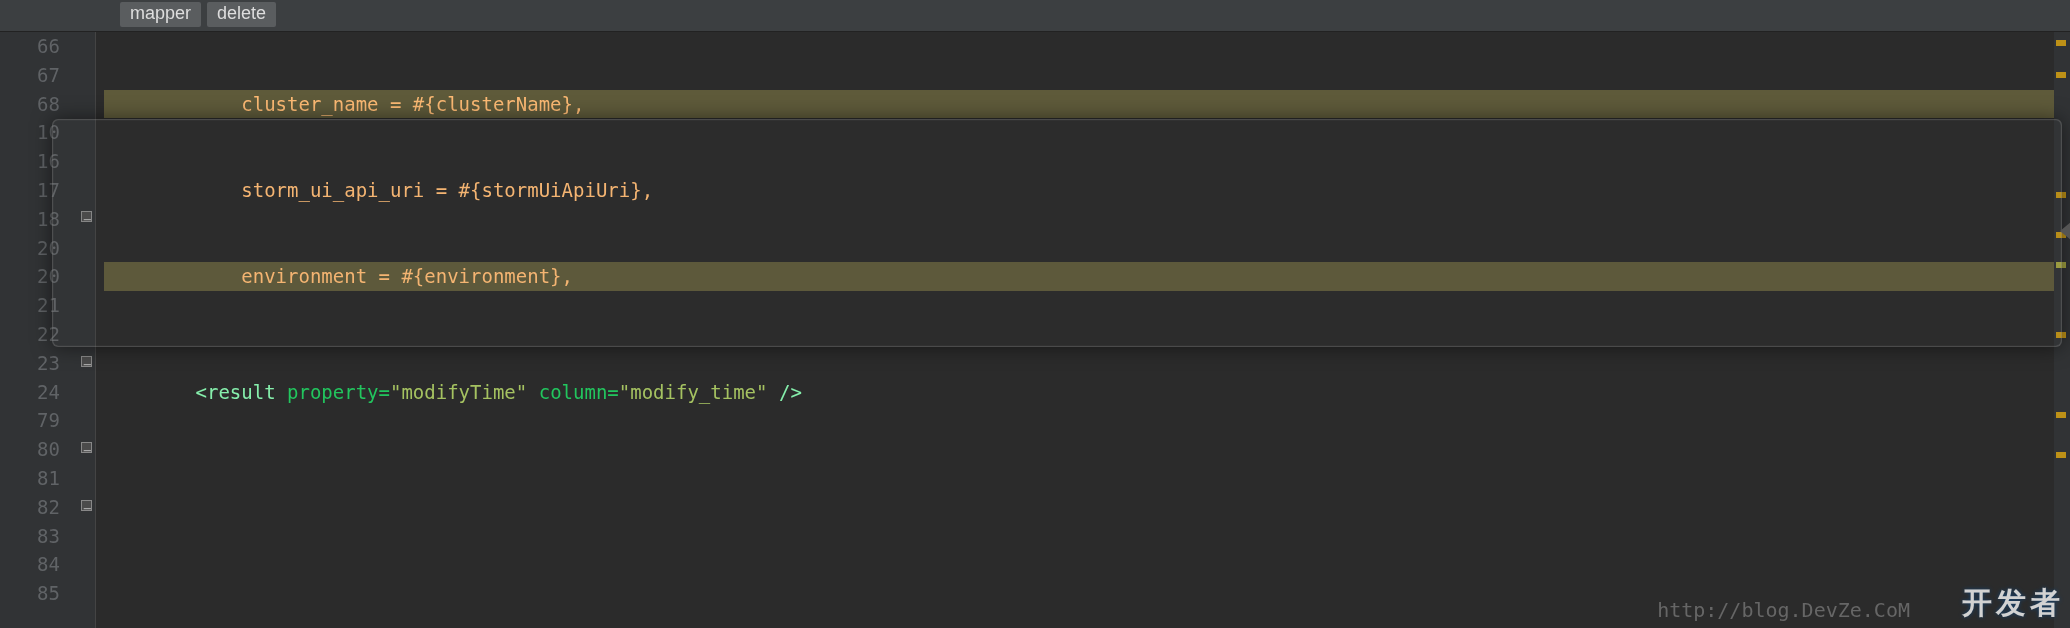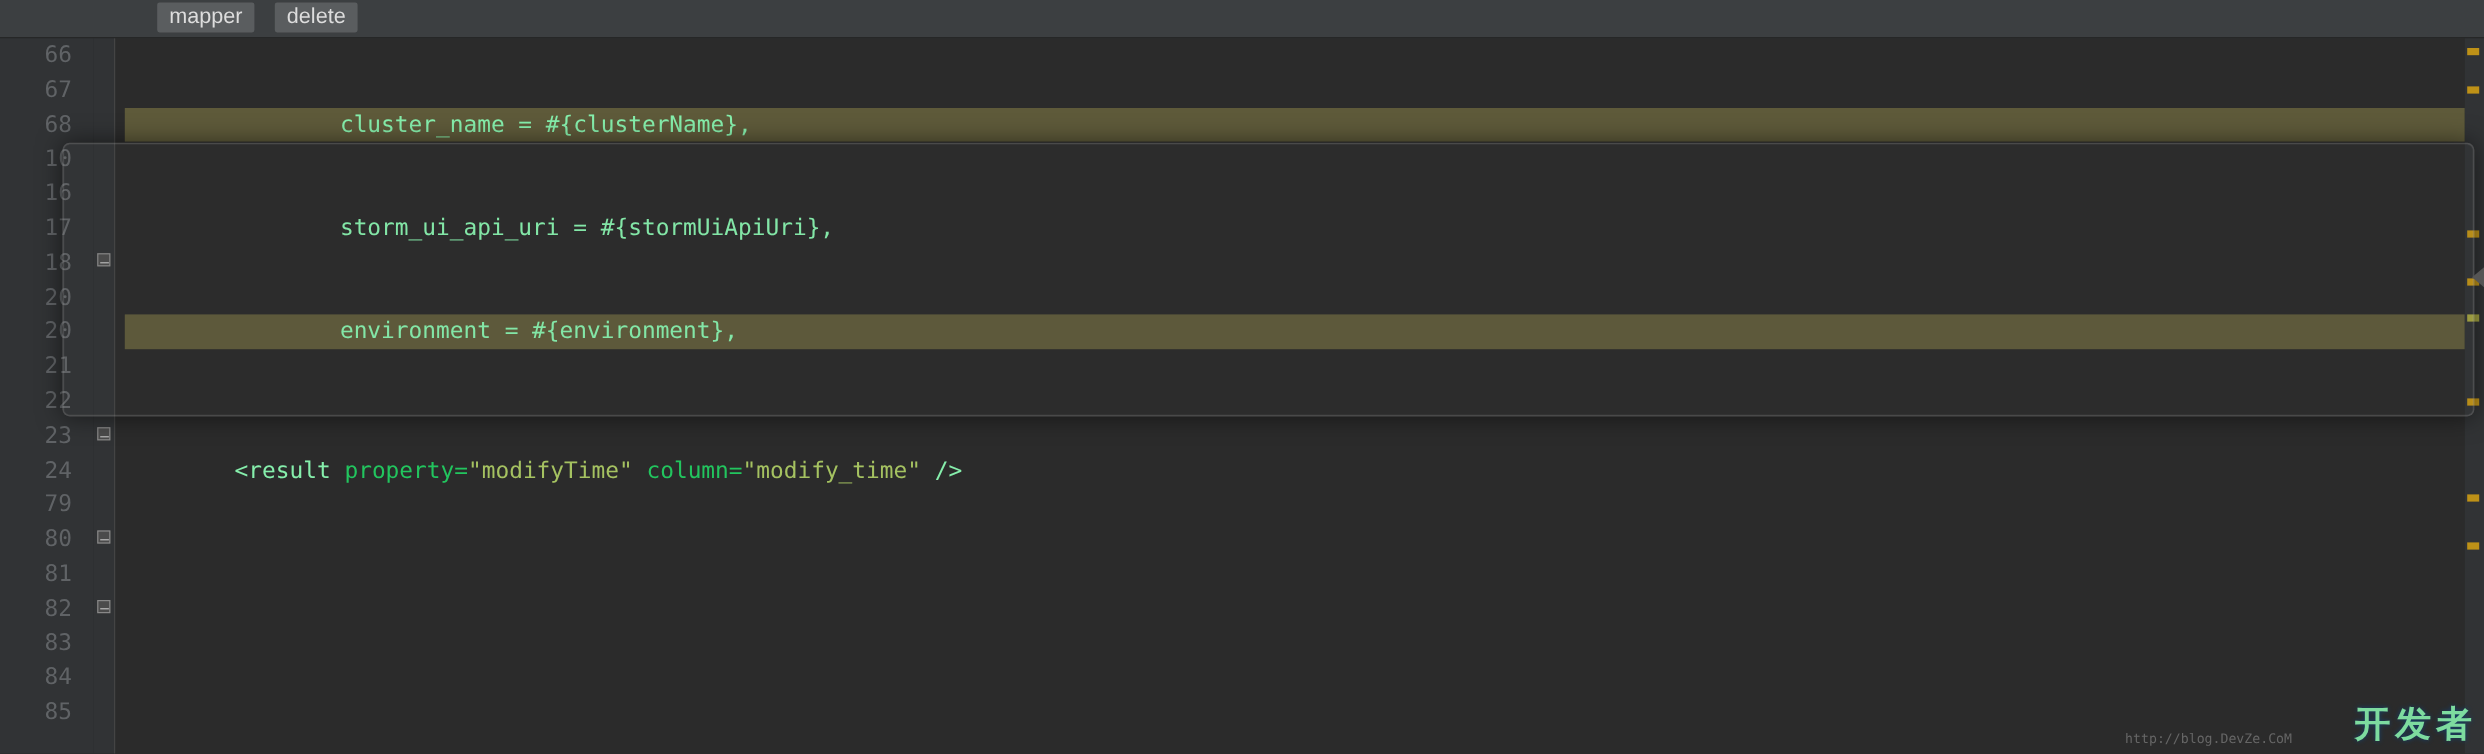--- a/index.html
+++ b/index.html
@@ -26,7 +26,6 @@
     color: #ddd;
     padding: 1px 10px 3px 10px;
     border-radius: 2px;
-    margin-left: 11px;
   }
   .editor {
     display: flex;

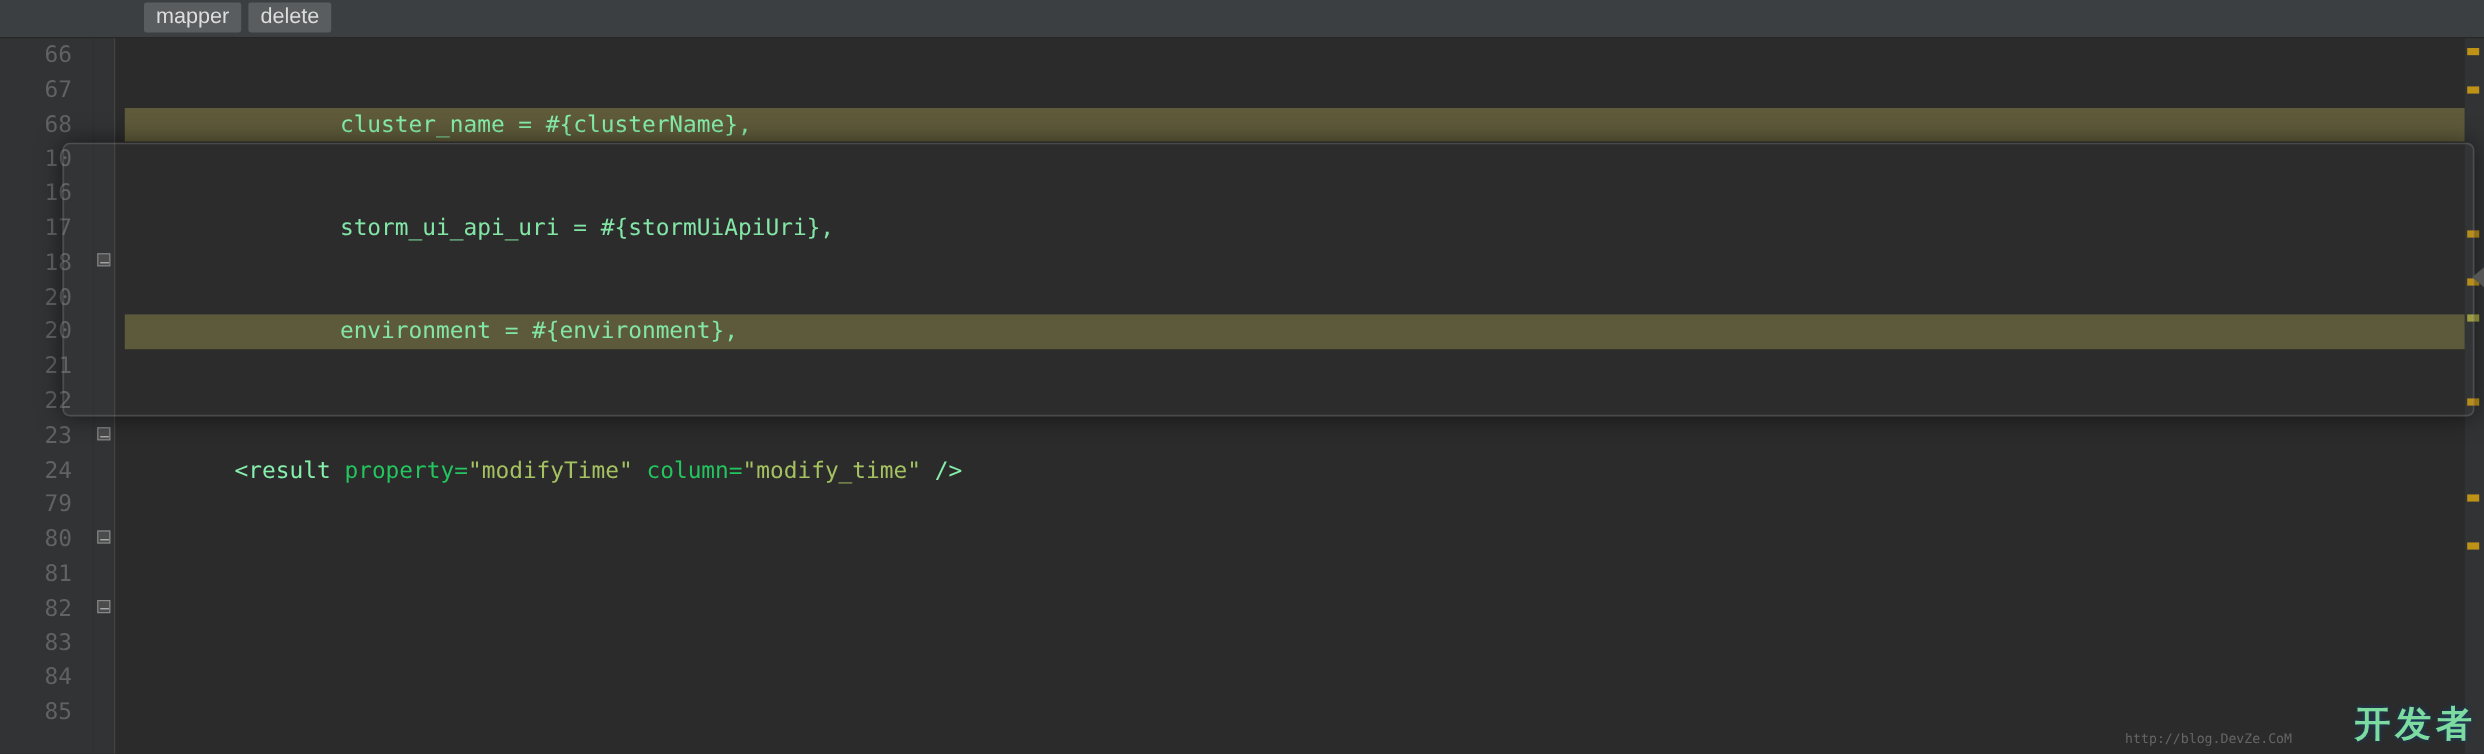--- a/index.html
+++ b/index.html
@@ -79,7 +79,7 @@
   .tag { color: #86efac; }
   .attr { color: #22c55e; }
   .str { color: #a5c261; }
-  .id { color: #86efac; padding-left: 42px; }
+  .id { color: #fdba74; }
 
   .overlay-panel {
     position: absolute;

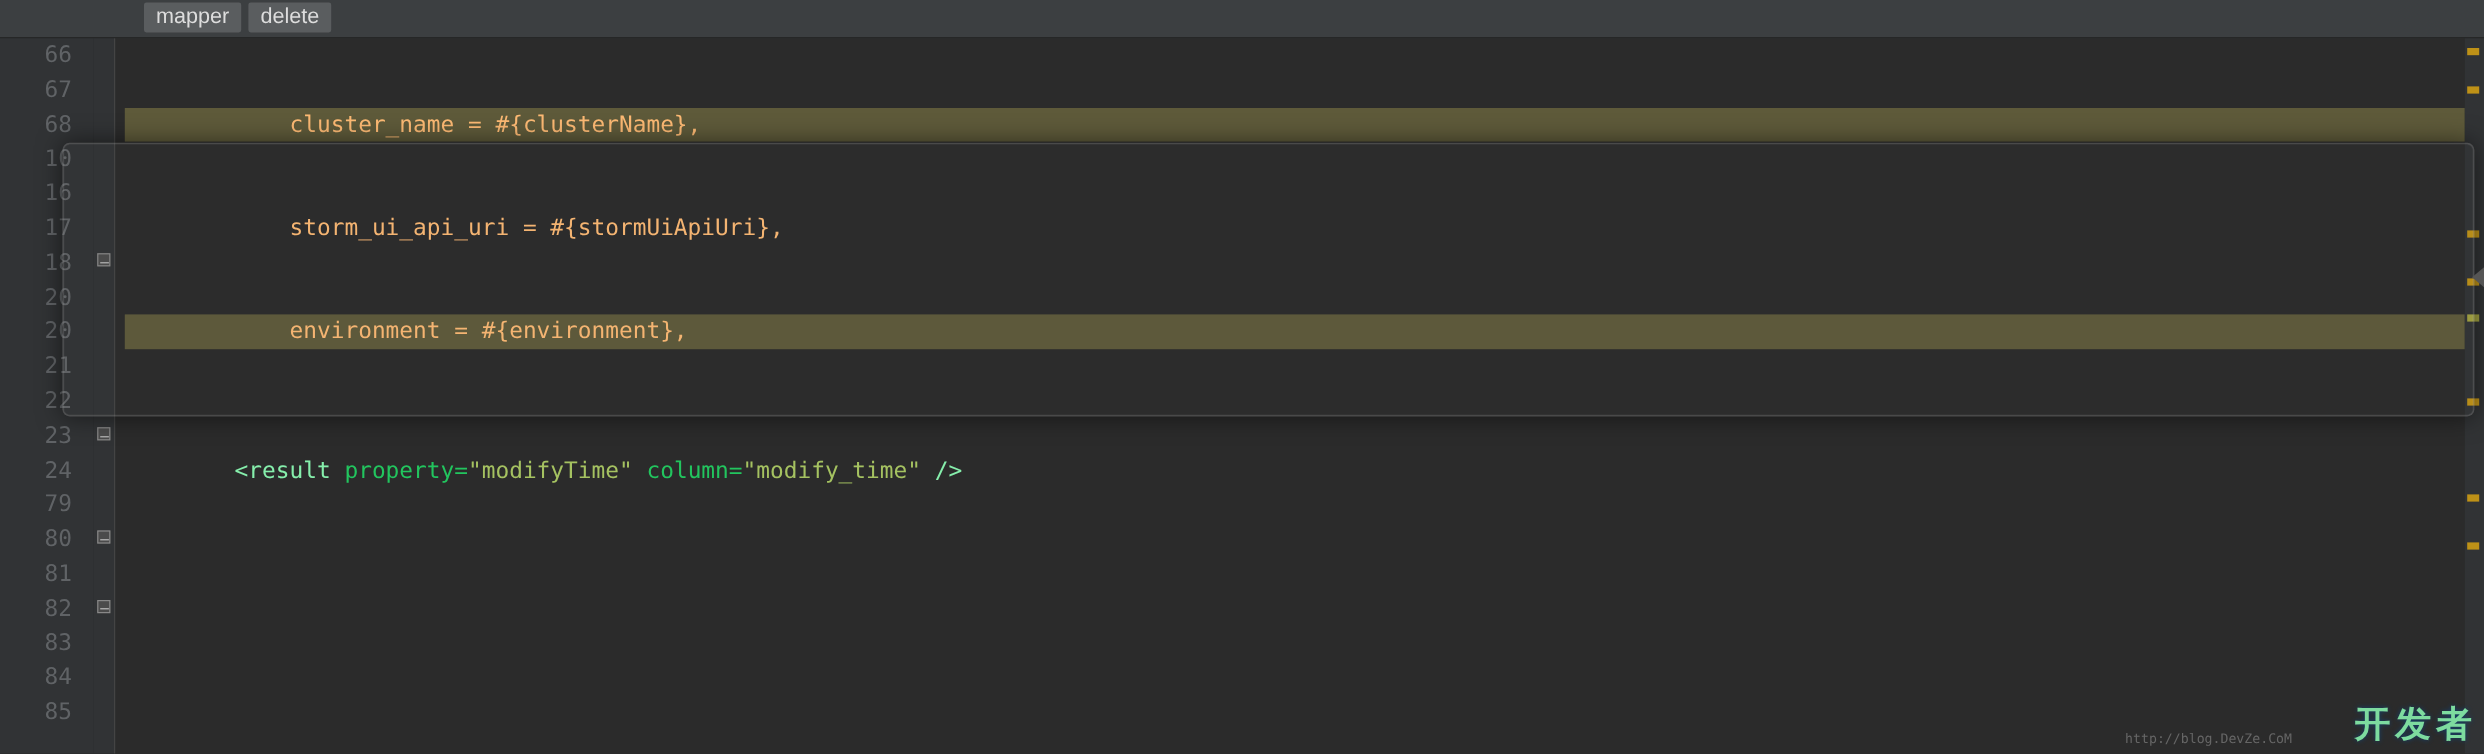--- a/index.html
+++ b/index.html
@@ -127,7 +127,7 @@
     right: 160px;
     bottom: 6px;
     color: #666;
-    font-size: 11px;
+    font-size: 20px;
     font-family: monospace;
   }
   .arrow-right {

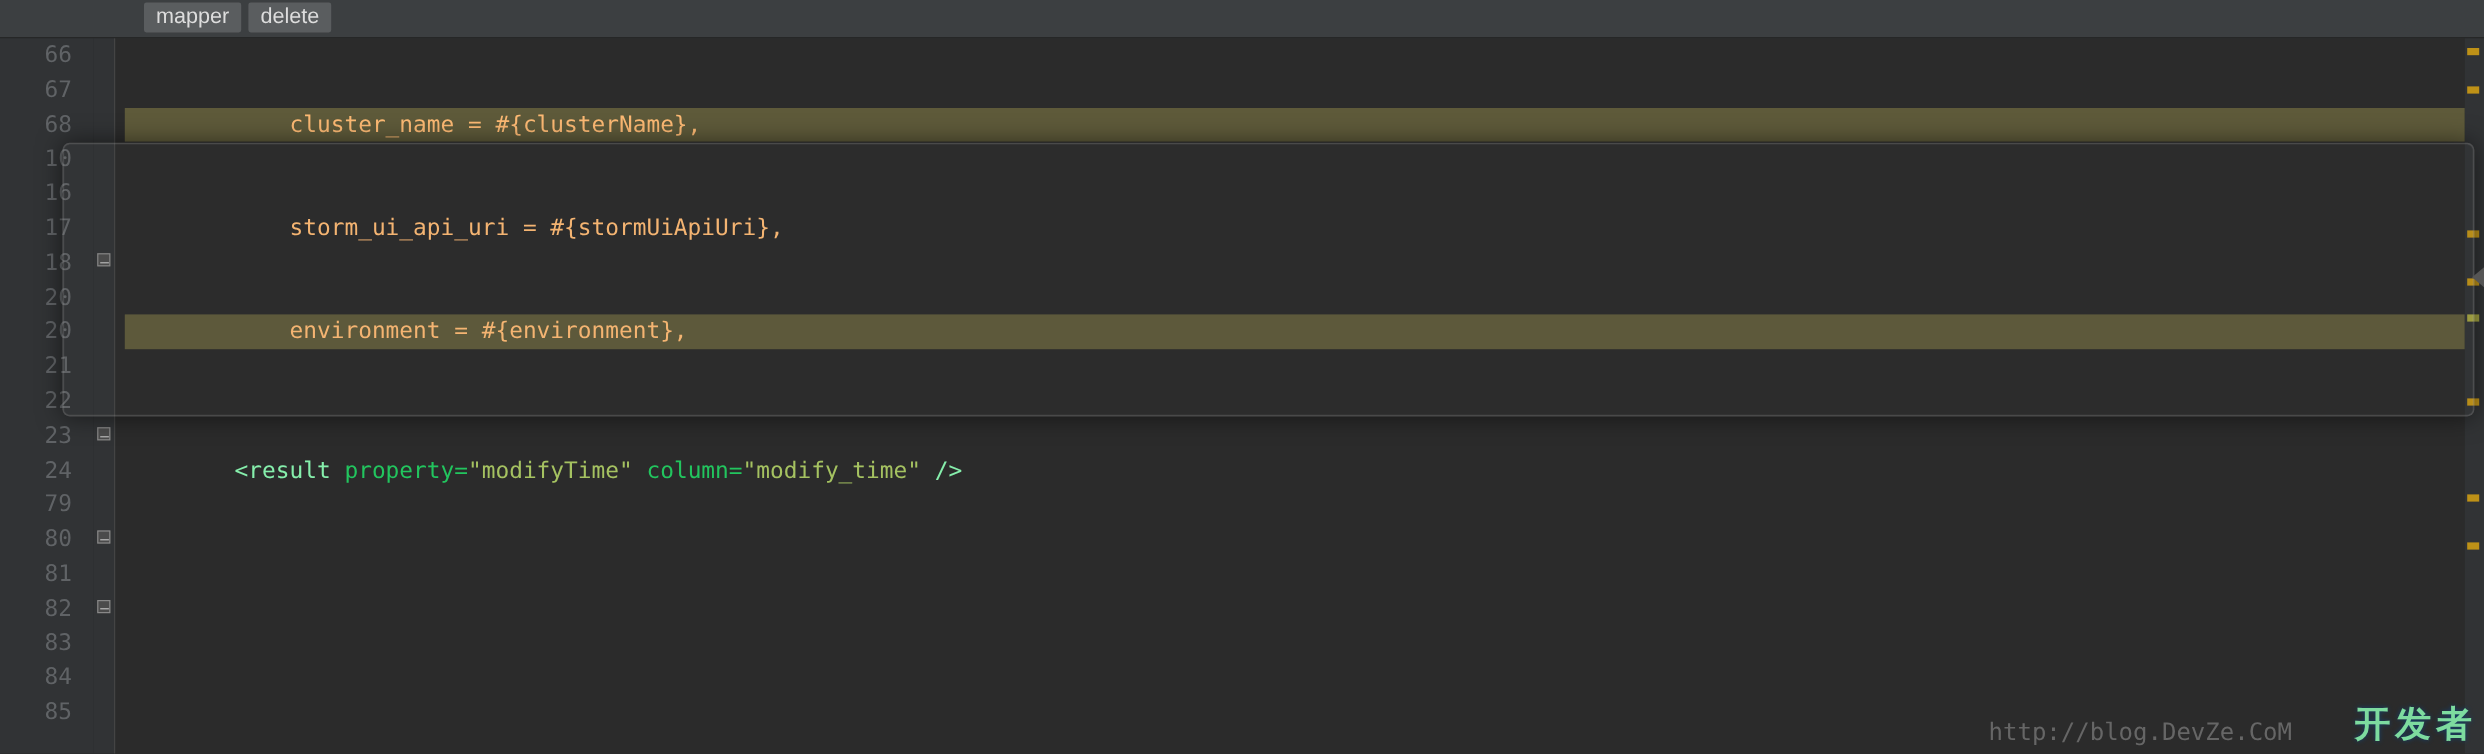--- a/index.html
+++ b/index.html
@@ -114,7 +114,7 @@
     position: absolute;
     right: 6px;
     bottom: 4px;
-    color: #86efac;
+    color: #e5e5e5;
     font-family: sans-serif;
     font-size: 30px;
     font-weight: bold;

